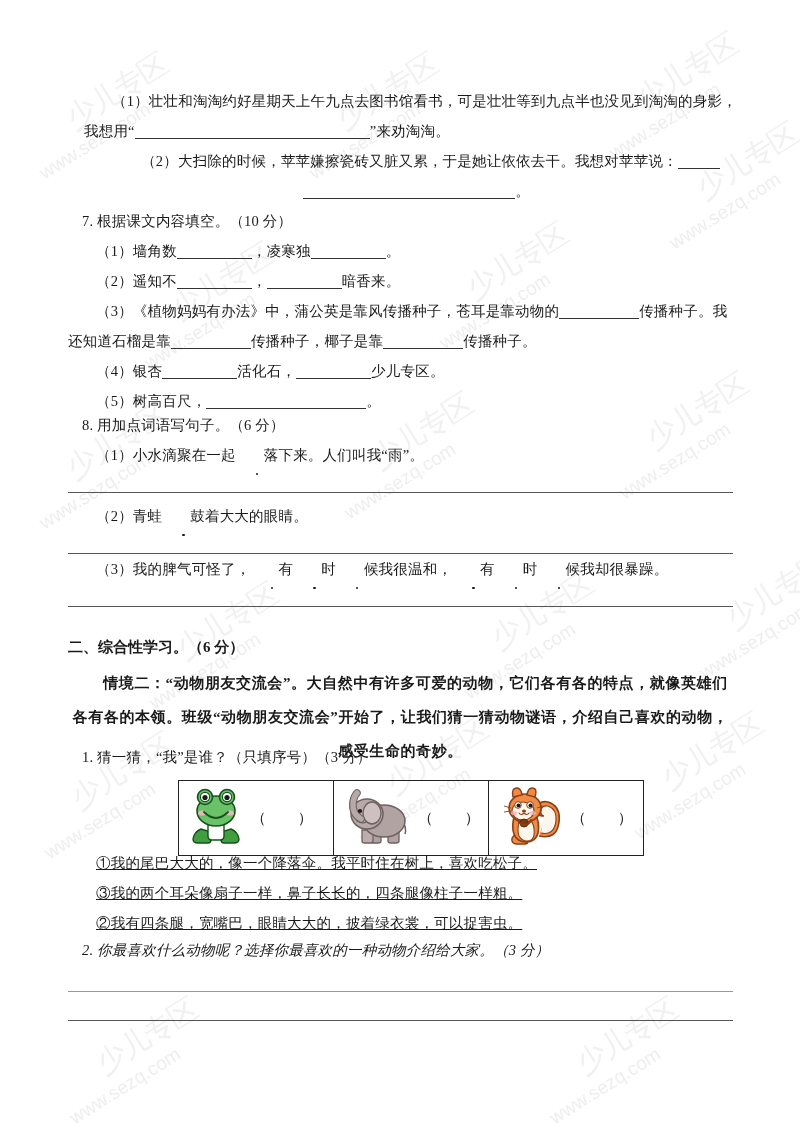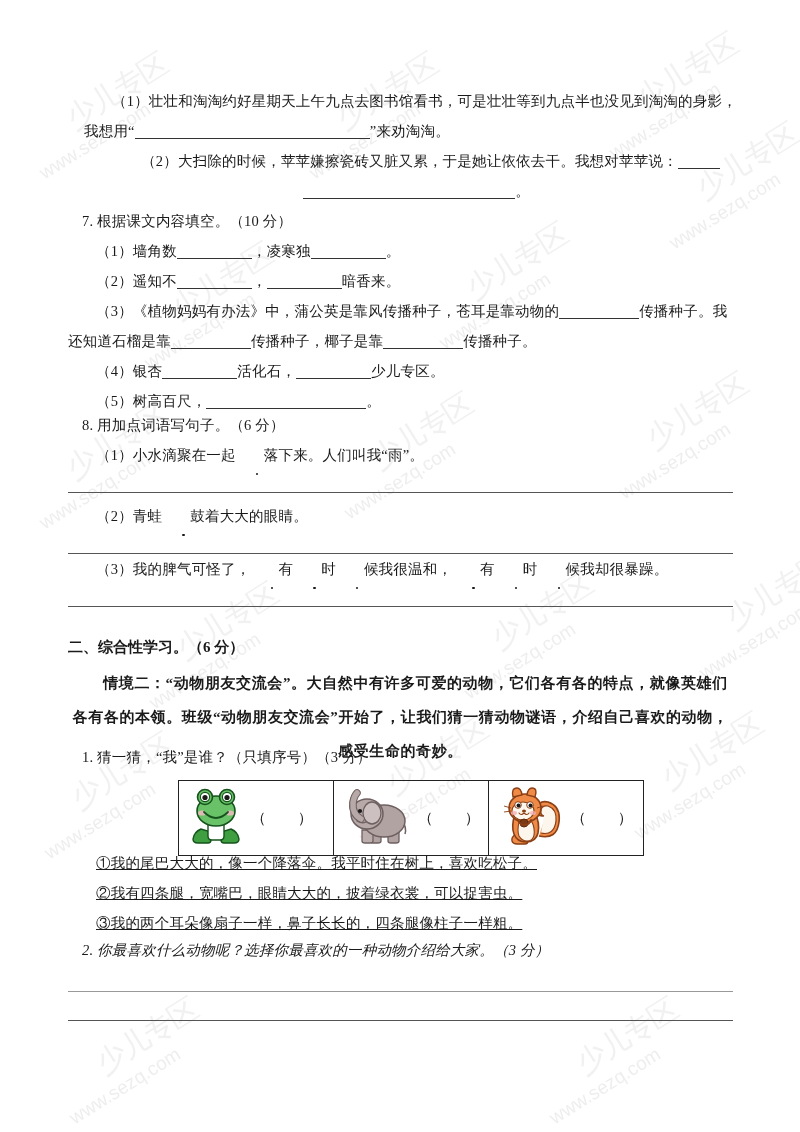--- a/index.html
+++ b/index.html
@@ -411,8 +411,8 @@
 
     <div style="position:absolute; left:68px; top:848px; width:665px;text-decoration:underline;">
       <p class="blk body-text indent">①我的尾巴大大的，像一个降落伞。我平时住在树上，喜欢吃松子。</p>
+      <p class="blk body-text indent">③我的两个耳朵像扇子一样，鼻子长长的，四条腿像柱子一样粗。</p>
       <p class="blk body-text indent">②我有四条腿，宽嘴巴，眼睛大大的，披着绿衣裳，可以捉害虫。</p>
-      <p class="blk body-text indent">③我的两个耳朵像扇子一样，鼻子长长的，四条腿像柱子一样粗。</p>
     </div>
 
     <div style="position:absolute; left:68px; top:935px; width:665px;font-style:italic;">

